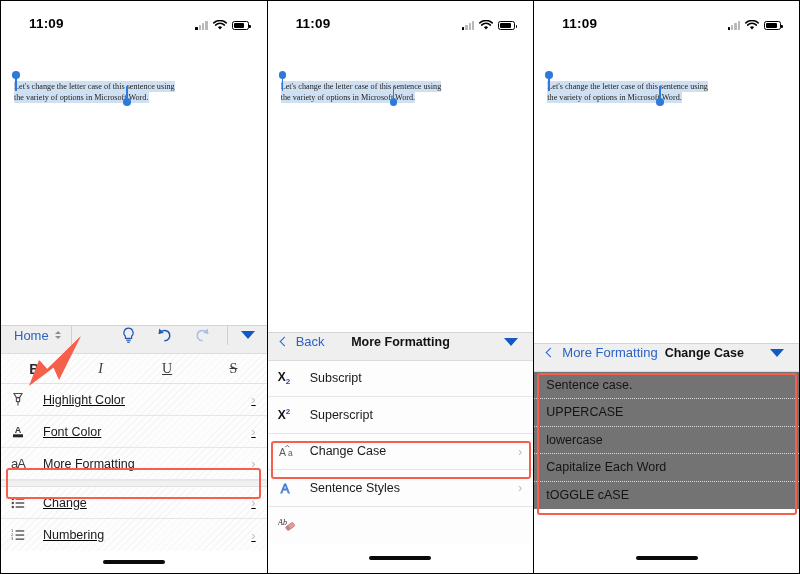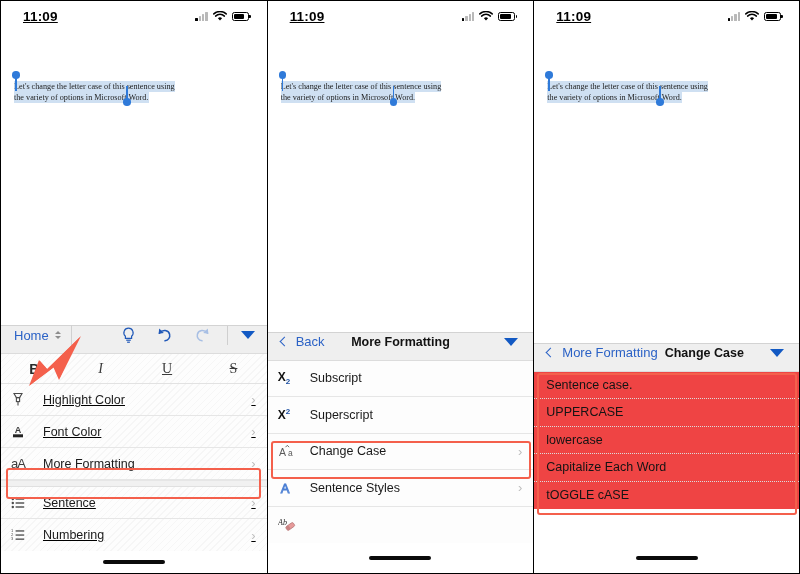--- a/index.html
+++ b/index.html
@@ -33,10 +33,9 @@
     height: 30px;
     flex: 0 0 30px;
     display: flex;
-    align-items: center;
+    align-items: flex-end;
     justify-content: space-between;
-    padding: 0 18px 0 22px;
-    text-decoration: underline;
+    padding: 0 18px 0 28px;
   }
   .status-time {
     font-size: 13.5px;

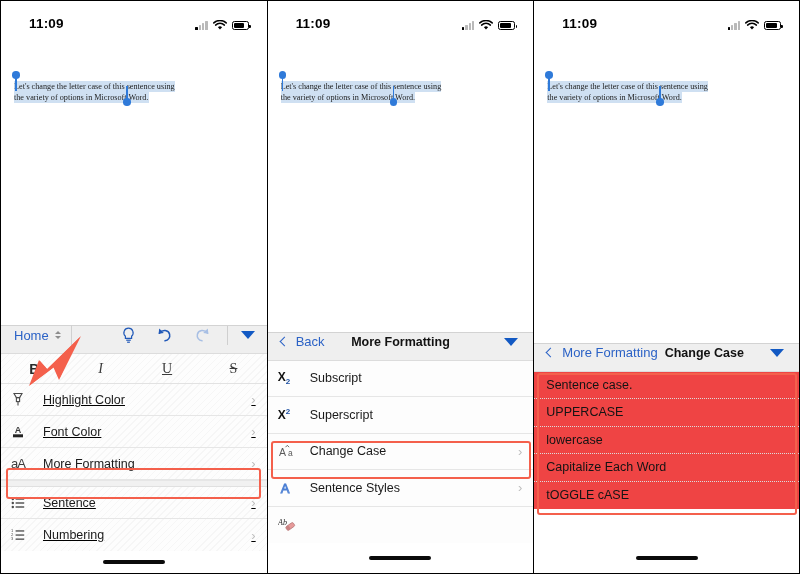--- a/index.html
+++ b/index.html
@@ -214,7 +214,7 @@
   .gapline { height: 7px; background: #f1f1f1; border-bottom: 1px solid #e0e0e0; border-top: 1px solid #e6e6e6;}
 
   
-  .plain-list { background: #ef4444; }
+  .plain-list { background: #737373; }
   .prow {
     height: 27.5px;
     display: flex; align-items: center;

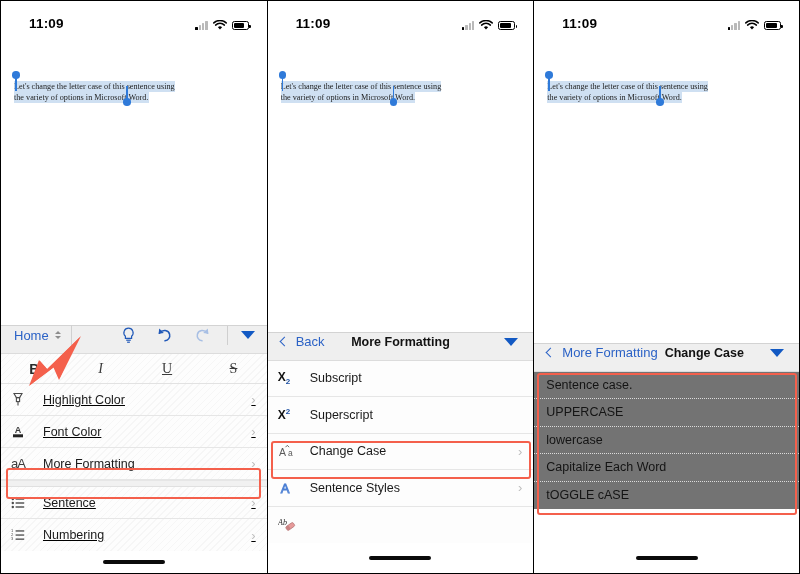--- a/index.html
+++ b/index.html
@@ -381,7 +381,7 @@
                 <rect x="4.6" y="9.3" width="8.6" height="1.4" fill="#4a4a4a"></rect>
             </svg>
           </div>
-          <div class="lbl">Sentence</div>
+          <div class="lbl">Change</div>
           <div class="arr">›</div>
         </div>
 

